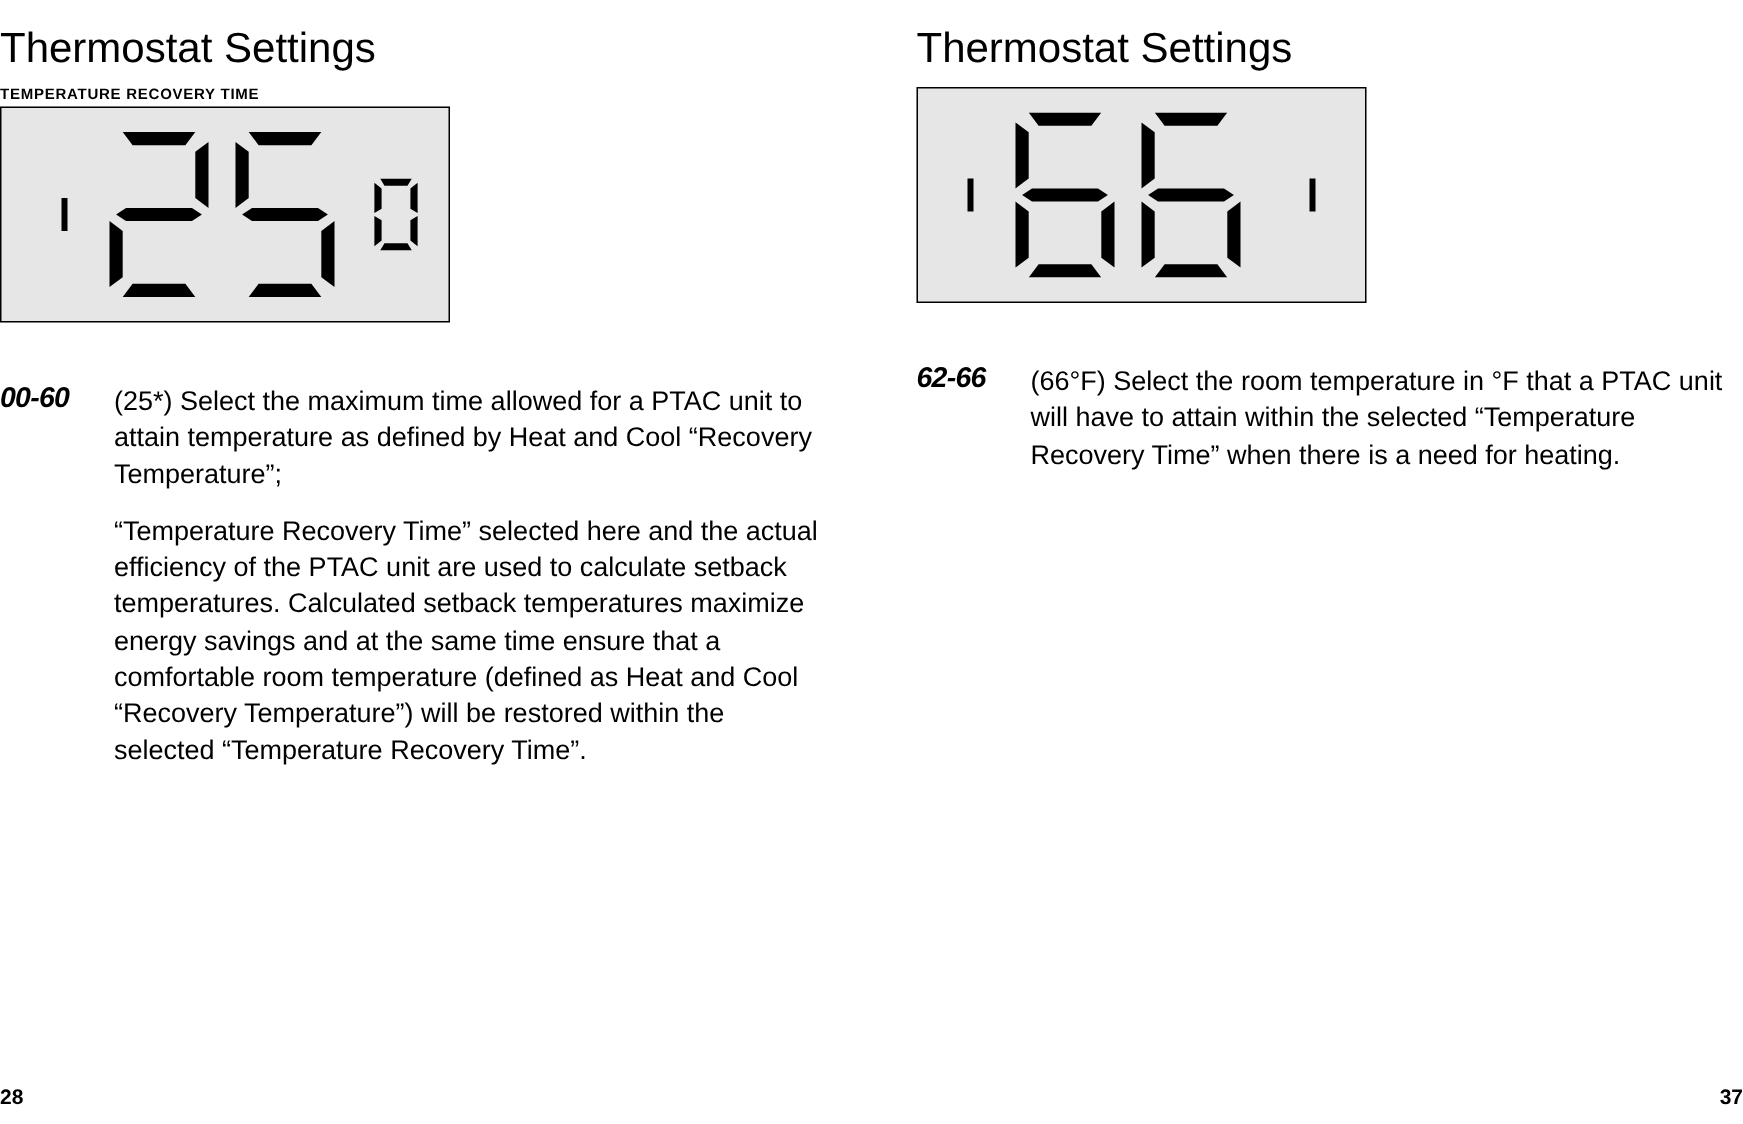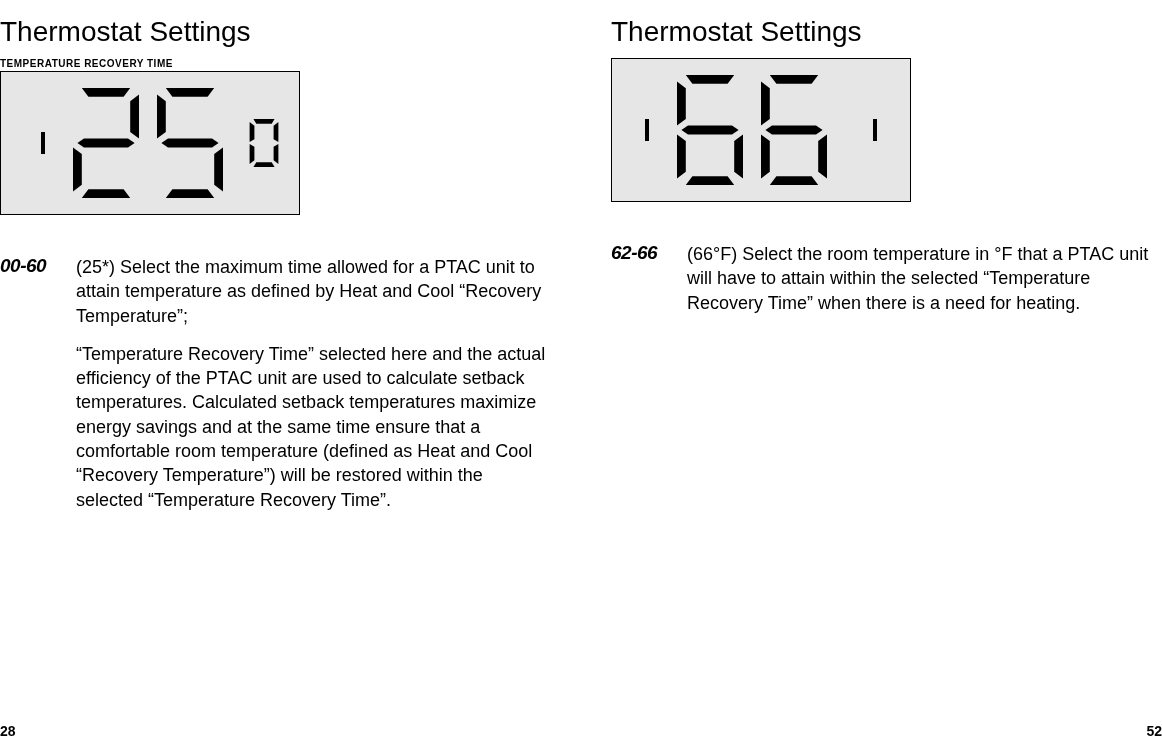--- a/index.html
+++ b/index.html
@@ -233,7 +233,7 @@
       </div>
     </div>
 
-    <div class="page-number">52</div>
+    <div class="page-number">37</div>
   </div>
 
 </div>

